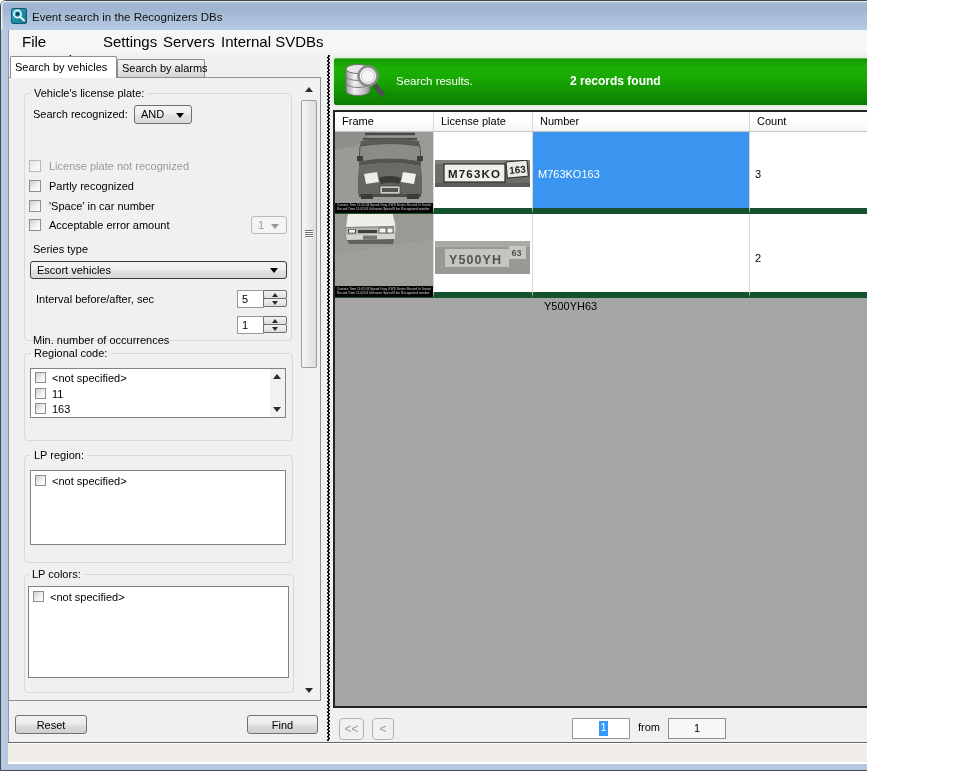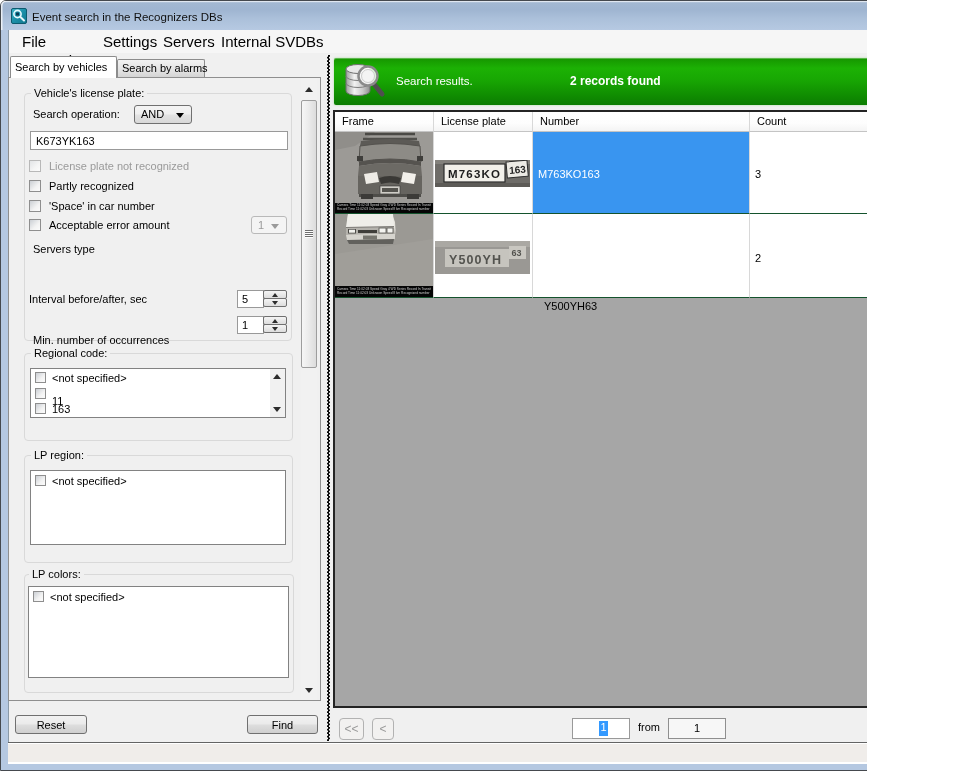--- a/index.html
+++ b/index.html
@@ -137,7 +137,7 @@
 
   <div class="ab grp" style="left:24px;top:93px;width:268px;height:248px;"></div>
   <div class="ab grplabel" style="left:31px;top:87px;">Vehicle's license plate:</div>
-  <div class="ab lbl" style="left:33px;top:108px;">Search operation:</div>
+  <div class="ab lbl" style="left:33px;top:108px;">Search recognized:</div>
   <div class="ab combo" style="left:134px;top:105px;width:58px;height:19px;">
     <div class="ab ctext">AND</div>
       <div class="ab tri" style="right:7px;top:7px;"></div>

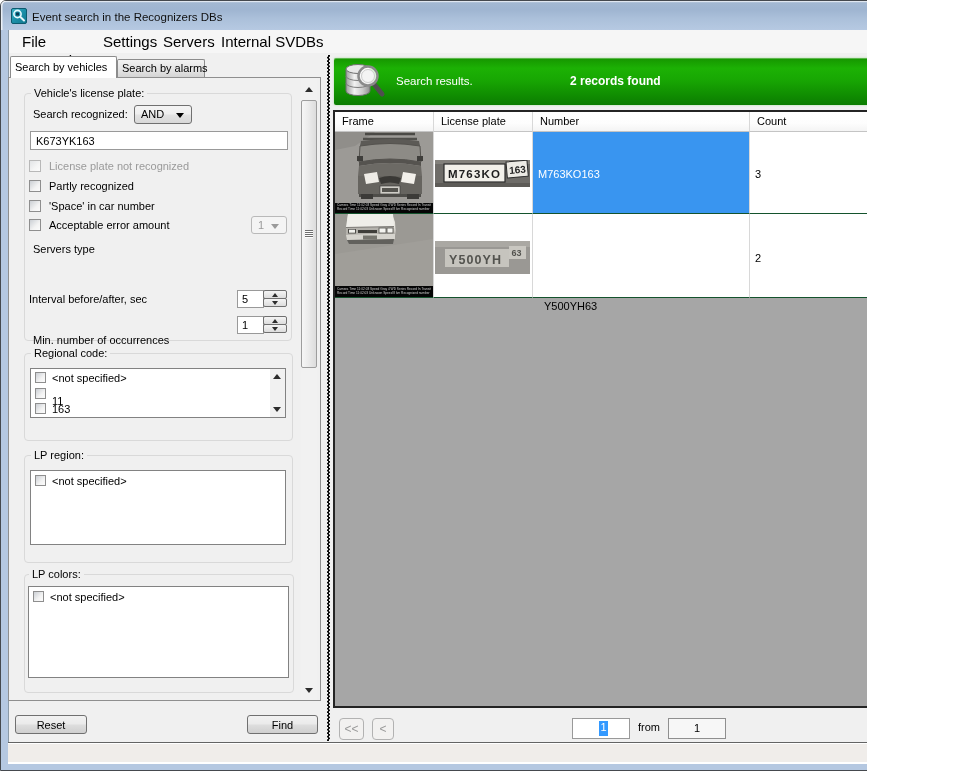--- a/index.html
+++ b/index.html
@@ -141,9 +141,6 @@
   <div class="ab combo" style="left:134px;top:105px;width:58px;height:19px;">
     <div class="ab ctext">AND</div>
       <div class="ab tri" style="right:7px;top:7px;"></div>
-  </div>
-  <div class="ab textbox" style="left:30px;top:131px;width:258px;height:19px;">
-    <div class="ab" style="left:5px;top:3px;">K673YK163</div>
   </div>
   <div class="ab cb dis" style="left:29px;top:160px;"></div>
   <div class="ab lbl dis" style="left:49px;top:160px;">License plate not recognized</div>

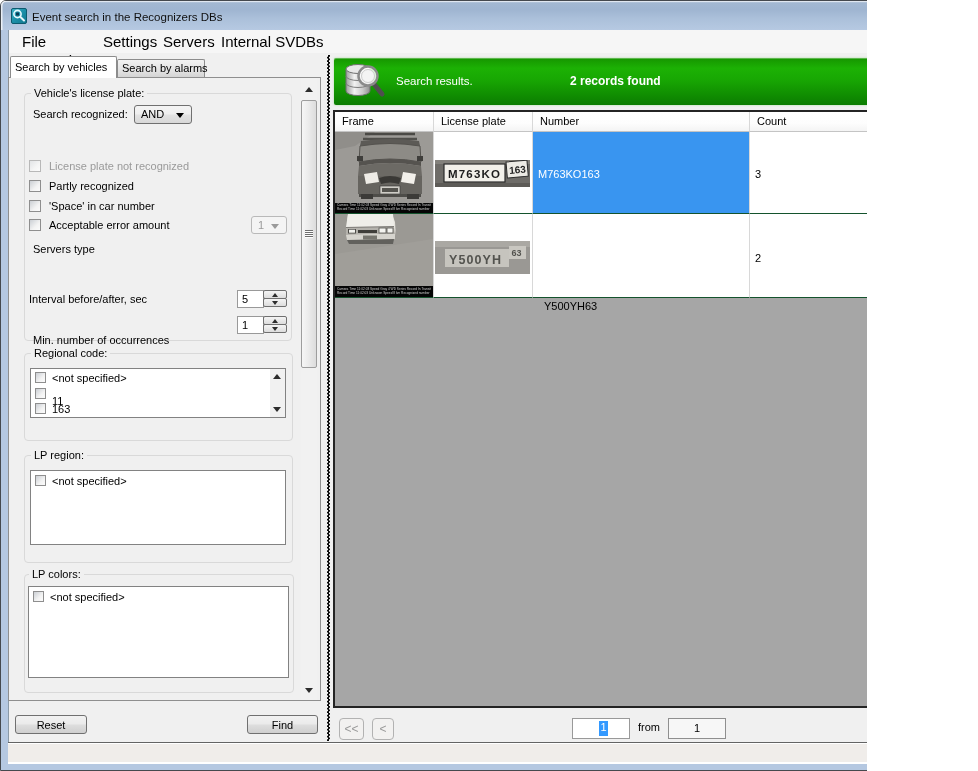--- a/index.html
+++ b/index.html
@@ -65,7 +65,7 @@
 #table{left:333px;top:110px;width:634px;height:598px;background:#a6a6a6;border:2px solid #242424;}
 .hdrcell{top:0px;height:20px;background:linear-gradient(180deg,#ffffff,#fdfdfd 60%,#f4f4f4);border-right:1px solid #d8d8d8;border-bottom:1px solid #c4c4c4;}
 .hdrcell span{display:block;margin:3px 0 0 7px;}
-.cell{background:#fff;border-right:1px solid #d8d8d8;border-bottom:1px solid #14532d;padding-left:45px;}
+.cell{background:#fff;border-right:1px solid #d8d8d8;border-bottom:6px solid #14532d;padding-left:45px;}
 #pagebar{left:330px;top:708px;width:640px;height:34px;background:#f0f0f0;}
 .pgbtn{top:10px;height:22px;border:1px solid #b2b2b2;border-radius:4px;background:#f2f1f0;color:#9a9a9a;text-align:center;line-height:20px;font-size:12px;}
 </style>

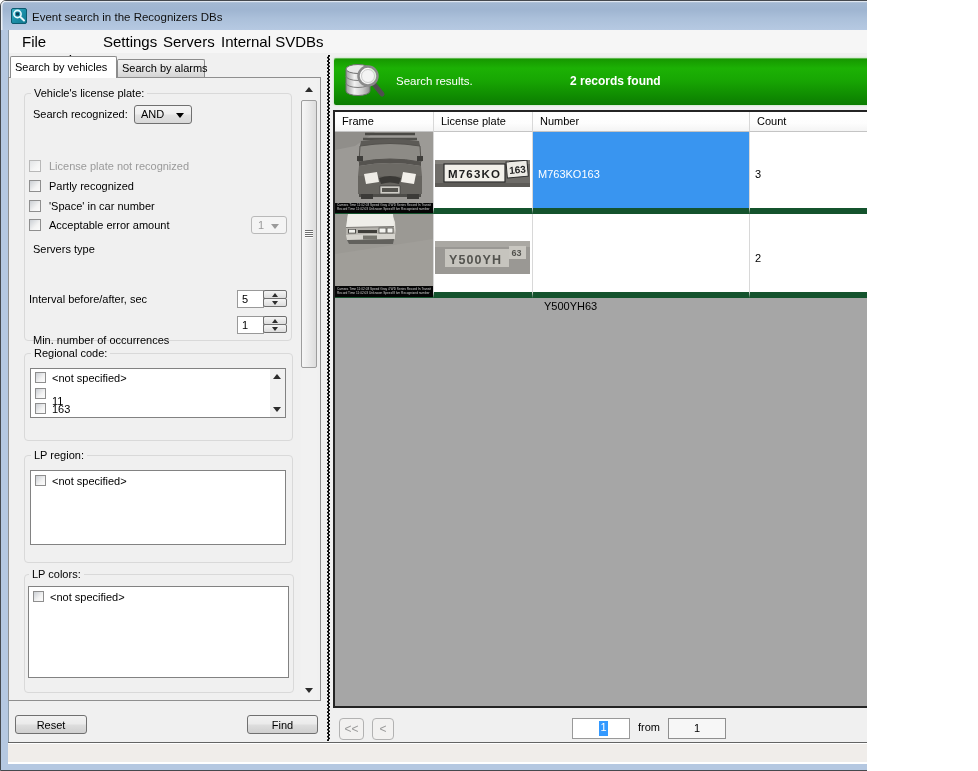--- a/index.html
+++ b/index.html
@@ -154,7 +154,7 @@
     <div class="ab" style="left:6px;top:2px;color:#9a9a9a;">1</div>
     <div class="ab" style="right:7px;top:7px;width:0;height:0;border-left:4px solid transparent;border-right:4px solid transparent;border-top:5px solid #9a9a9a;"></div>
   </div>
-  <div class="ab lbl" style="left:33px;top:243px;">Servers type</div>
+  <div class="ab lbl" style="left:33px;top:243px;">Series type</div>
   <div class="ab lbl" style="left:29px;top:293px;">Interval before/after, sec</div>
   <div class="ab textbox" style="left:237px;top:290px;width:27px;height:18px;">
       <div class="ab" style="left:4px;top:2px;">5</div>

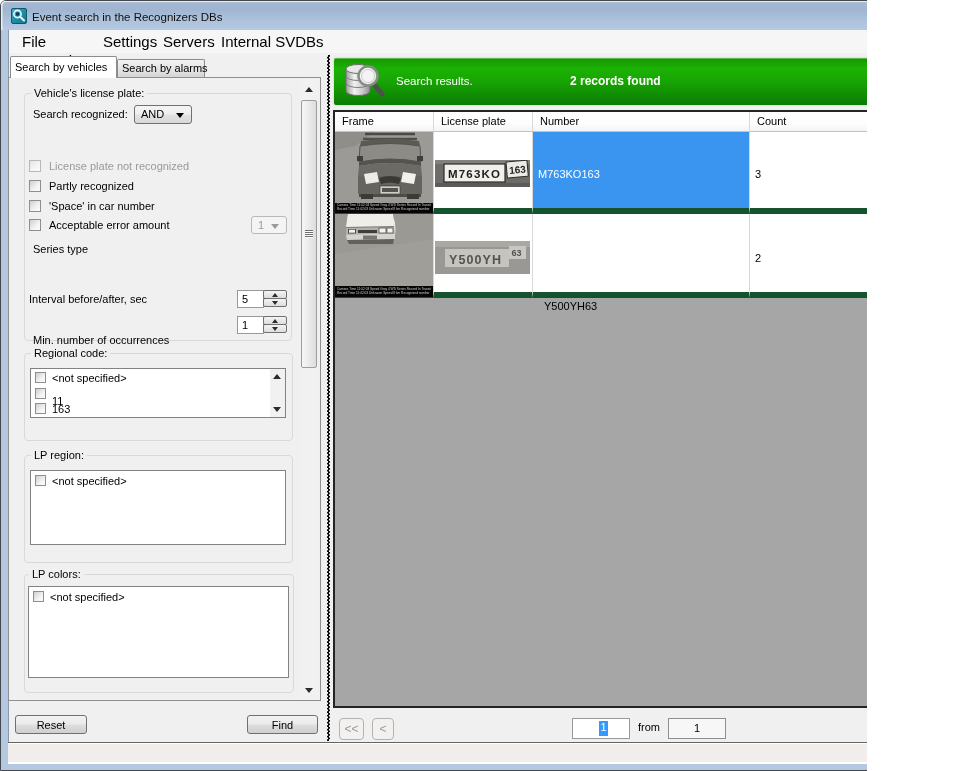--- a/index.html
+++ b/index.html
@@ -155,6 +155,10 @@
     <div class="ab" style="right:7px;top:7px;width:0;height:0;border-left:4px solid transparent;border-right:4px solid transparent;border-top:5px solid #9a9a9a;"></div>
   </div>
   <div class="ab lbl" style="left:33px;top:243px;">Series type</div>
+  <div class="ab combo" style="left:30px;top:261px;width:257px;height:18px;border-color:#3c3c3c;">
+    <div class="ab ctext">Escort vehicles</div>
+      <div class="ab tri" style="right:8px;top:6px;"></div>
+  </div>
   <div class="ab lbl" style="left:29px;top:293px;">Interval before/after, sec</div>
   <div class="ab textbox" style="left:237px;top:290px;width:27px;height:18px;">
       <div class="ab" style="left:4px;top:2px;">5</div>

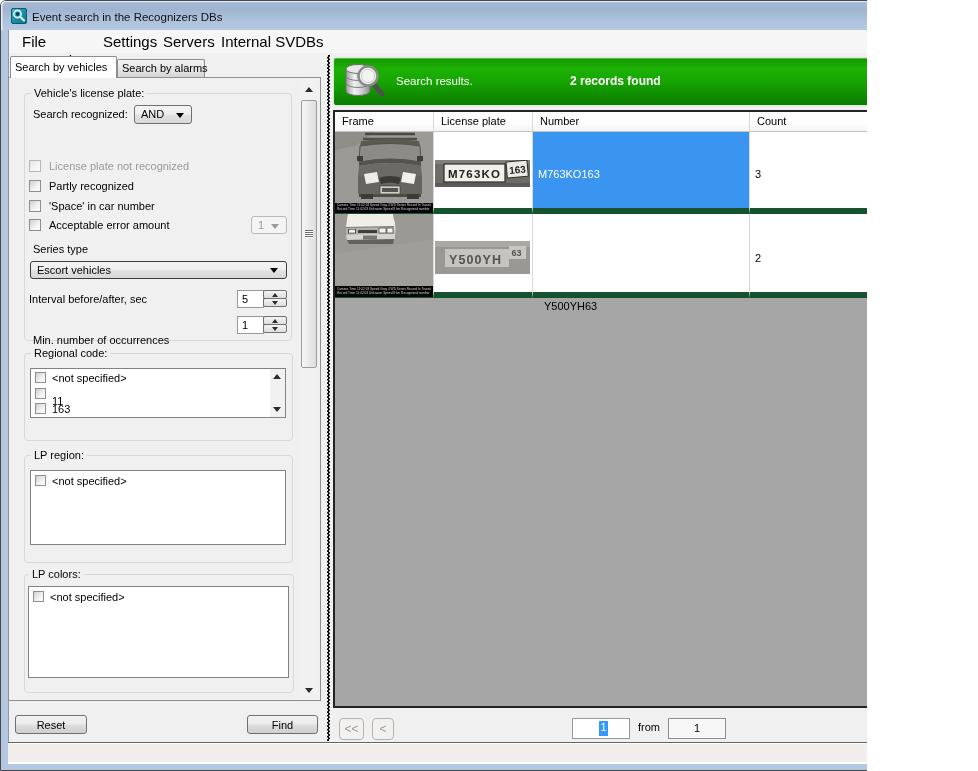--- a/index.html
+++ b/index.html
@@ -159,7 +159,7 @@
     <div class="ab ctext">Escort vehicles</div>
       <div class="ab tri" style="right:8px;top:6px;"></div>
   </div>
-  <div class="ab lbl" style="left:29px;top:293px;">Interval before/after, sec</div>
+  <div class="ab lbl" style="left:36px;top:293px;">Interval before/after, sec</div>
   <div class="ab textbox" style="left:237px;top:290px;width:27px;height:18px;">
       <div class="ab" style="left:4px;top:2px;">5</div>
     </div>

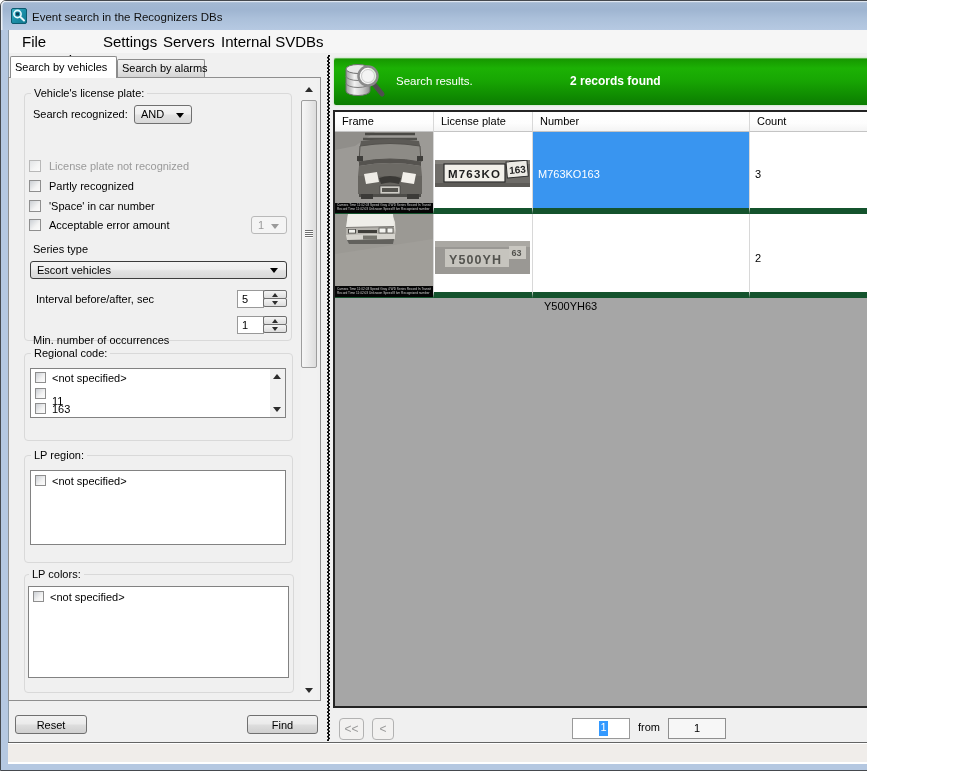--- a/index.html
+++ b/index.html
@@ -190,7 +190,7 @@
     <div class="ab cb" style="left:4px;top:3px;width:11px;height:11px;"></div>
     <div class="ab lbl" style="left:21px;top:3px;">&lt;not specified&gt;</div>
     <div class="ab cb" style="left:4px;top:19px;width:11px;height:11px;"></div>
-    <div class="ab lbl" style="left:21px;top:26px;">11</div>
+    <div class="ab lbl" style="left:21px;top:19px;">11</div>
     <div class="ab cb" style="left:4px;top:34px;width:11px;height:11px;"></div>
     <div class="ab lbl" style="left:21px;top:34px;">163</div>
     <div class="ab sbtrack" style="right:0;top:0;width:15px;height:48px;">

